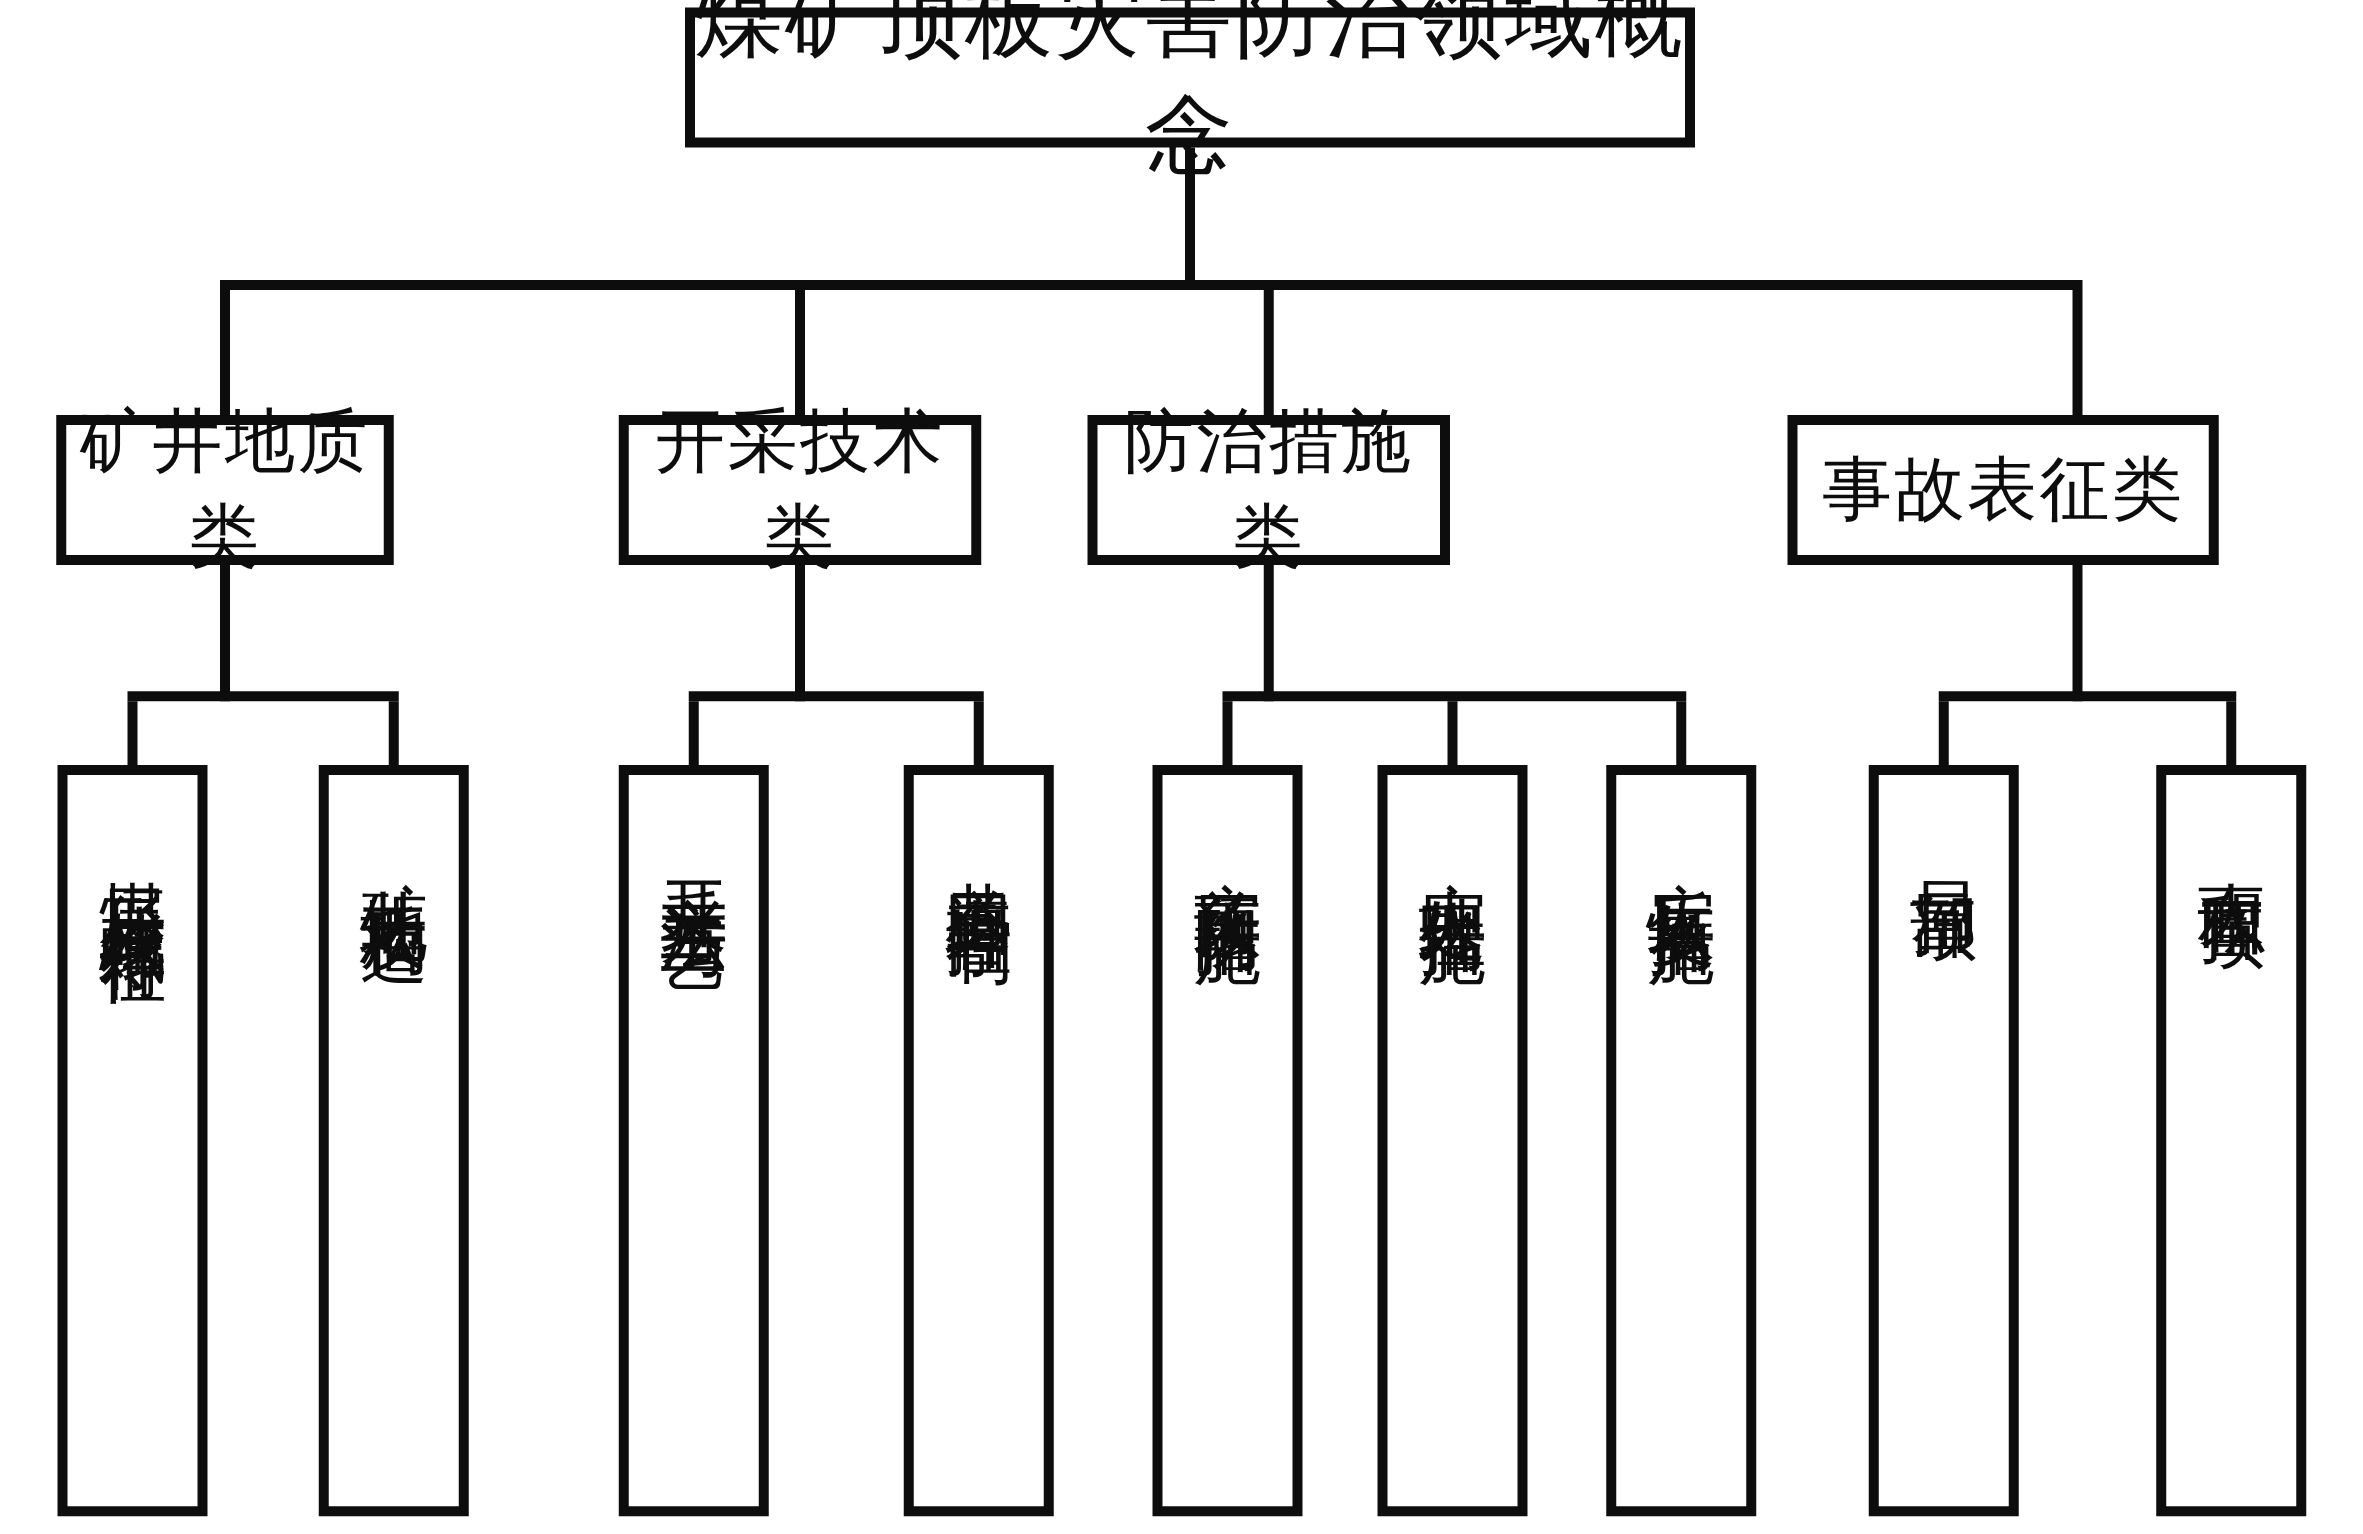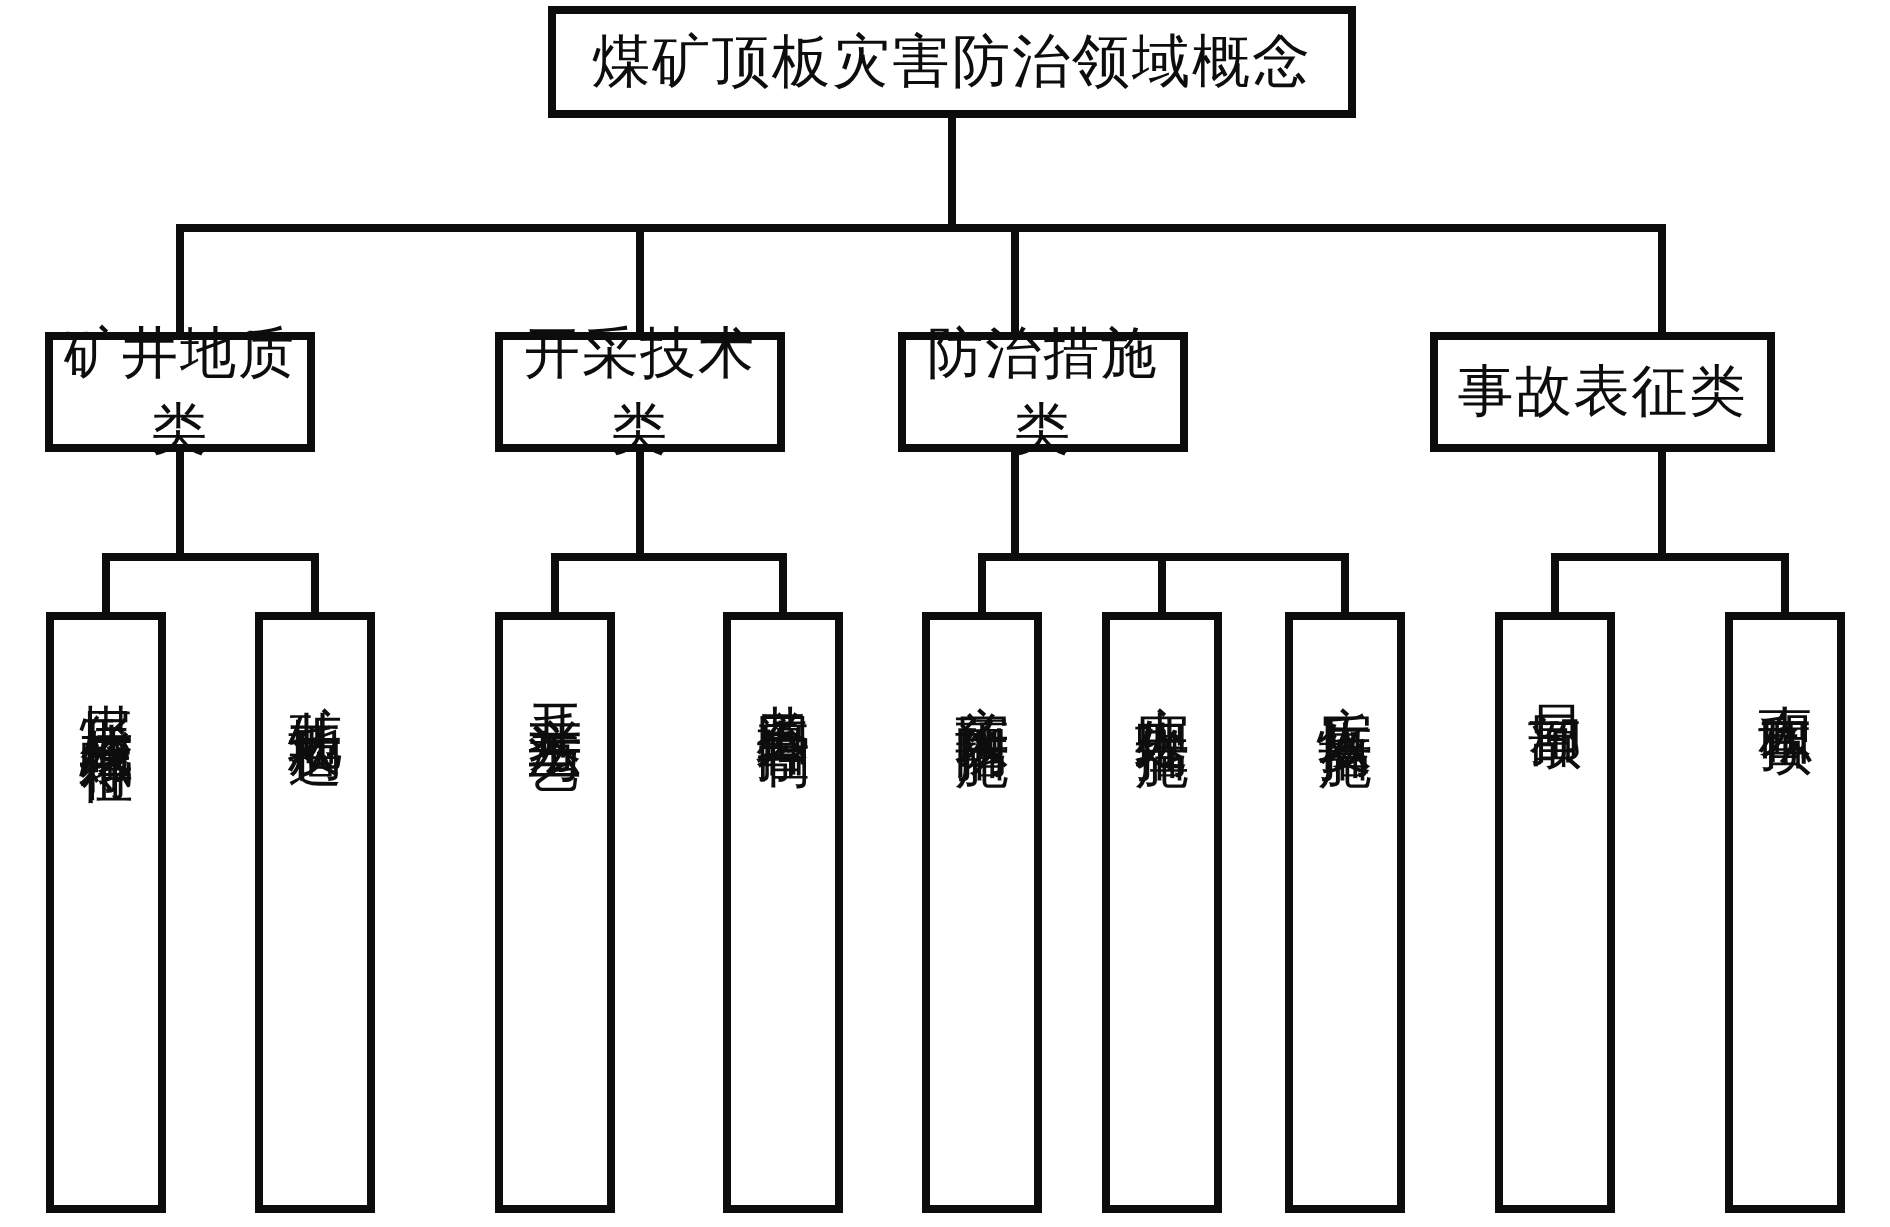--- a/index.html
+++ b/index.html
@@ -21,7 +21,7 @@
     justify-content:center;
     text-align:center;
   }
-  .root-box{ font-size:58px; letter-spacing:2px; }
+  .root-box{ font-size:70px; letter-spacing:2px; }
   .cat-box{ font-size:56px; letter-spacing:2px; }
   .leaf-box{ align-items:flex-start; }
   .vtext{

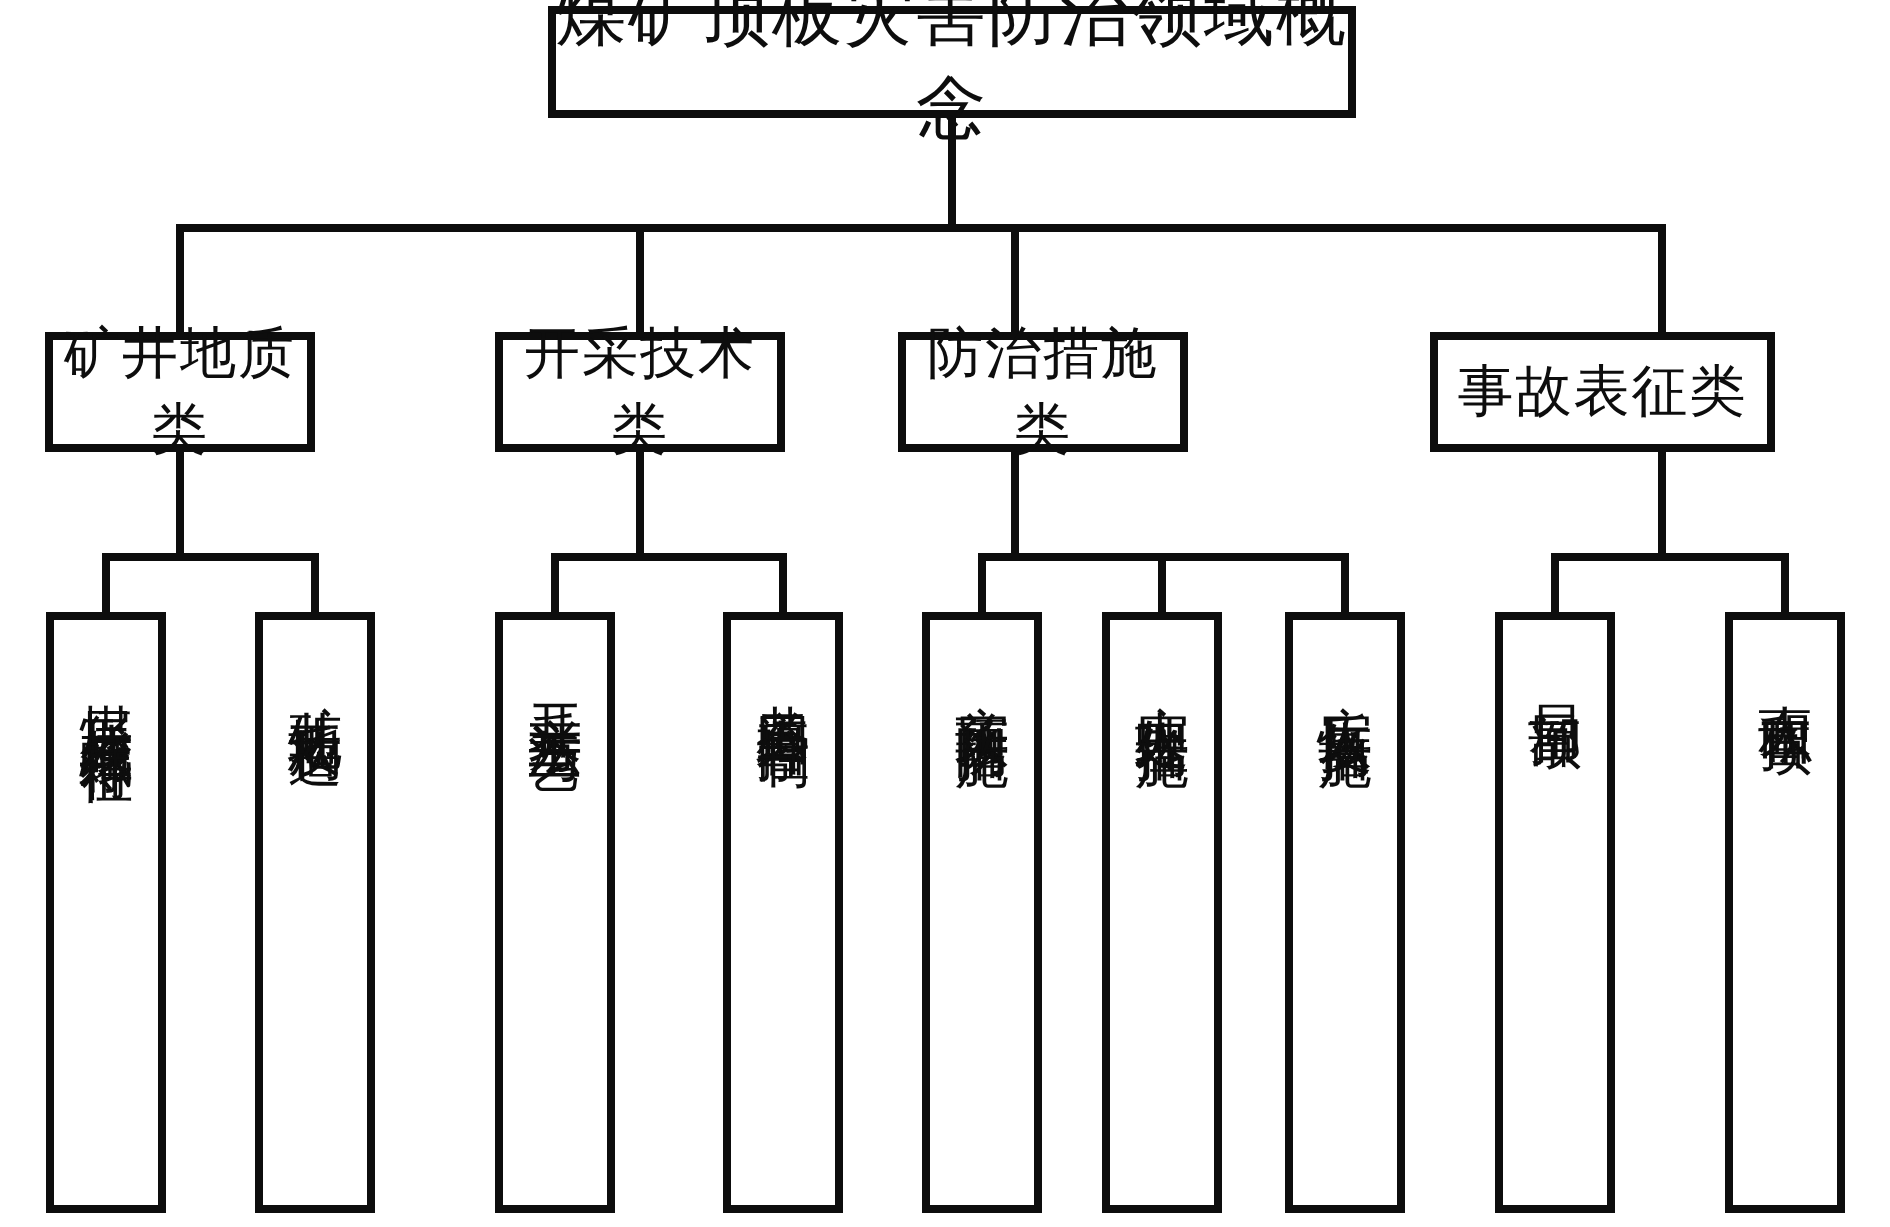--- a/index.html
+++ b/index.html
@@ -59,7 +59,7 @@
   <div class="box cat-box" style="left:495px;top:332px;width:290px;height:120px;">
     <span>开采技术类</span>
   </div>
-  <div class="box cat-box" style="left:870px;top:332px;width:290px;height:120px;margin-left:28px;">
+  <div class="box cat-box" style="left:870px;top:332px;width:290px;height:120px;">
     <span>防治措施类</span>
   </div>
   <div class="box cat-box" style="left:1430px;top:332px;width:345px;height:120px;">

